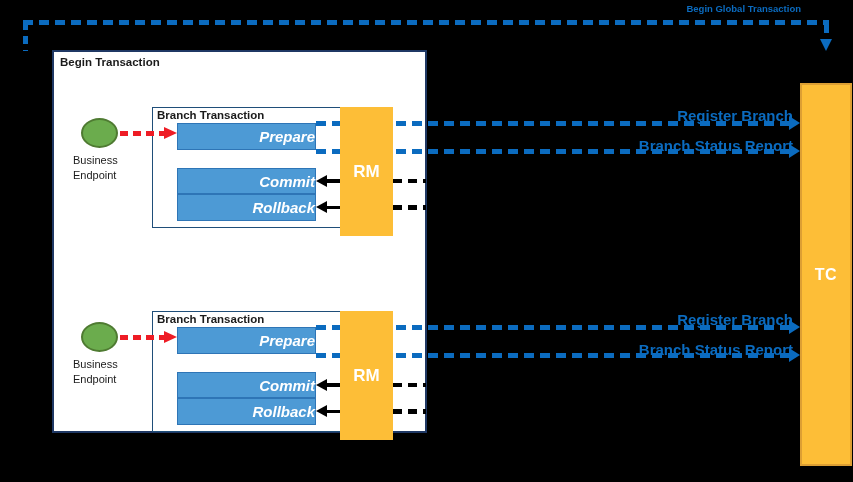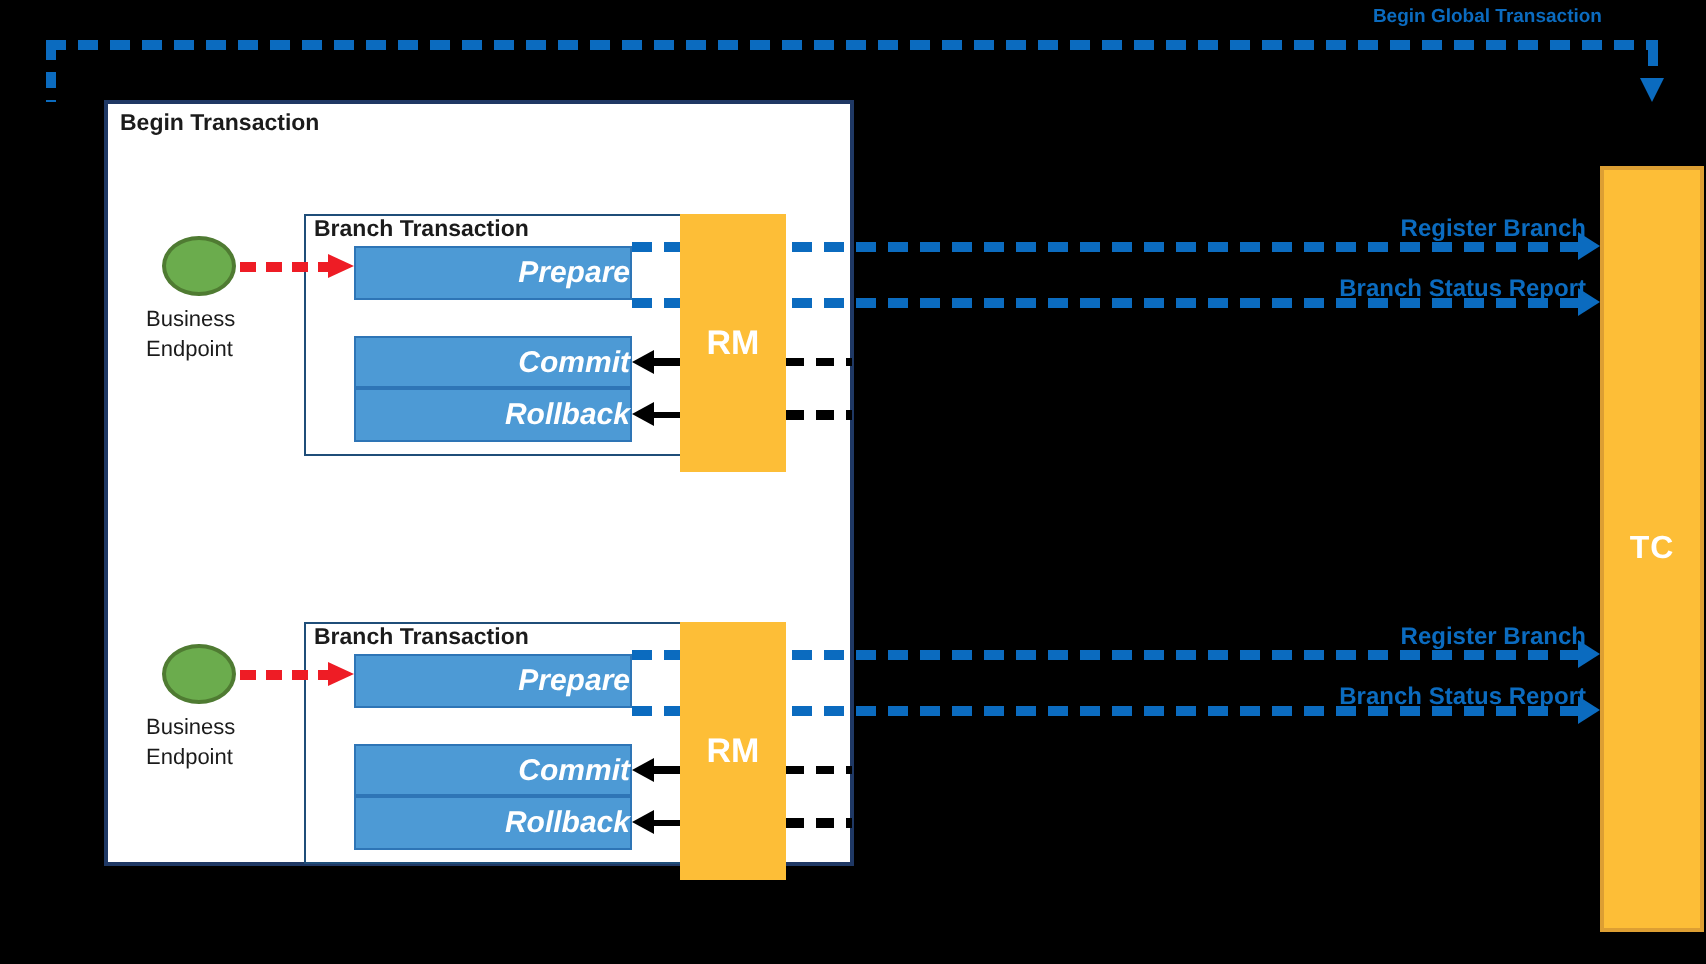--- a/index.html
+++ b/index.html
@@ -80,7 +80,7 @@
   .tri-right-blue{width:0;height:0;border-top:7px solid transparent;border-bottom:7px solid transparent;border-left:11px solid #0B6BBF;z-index:3;}
   .blue-head-a{left:789px;top:9px;}
   .blue-head-b{left:789px;top:37px;}
-  .msg-label{left:600px;width:193px;text-align:right;font-size:12px;font-weight:bold;color:#0B6BBF;z-index:3;}
+  .msg-label{left:600px;width:193px;text-align:right;font-size:15px;font-weight:bold;color:#0B6BBF;z-index:3;}
   .register-label{top:0px;}
   .status-label{top:30px;}
 

